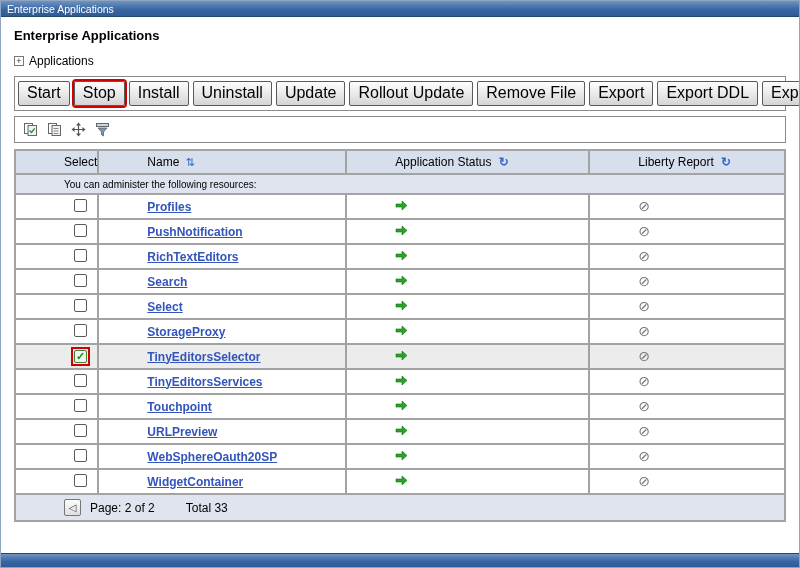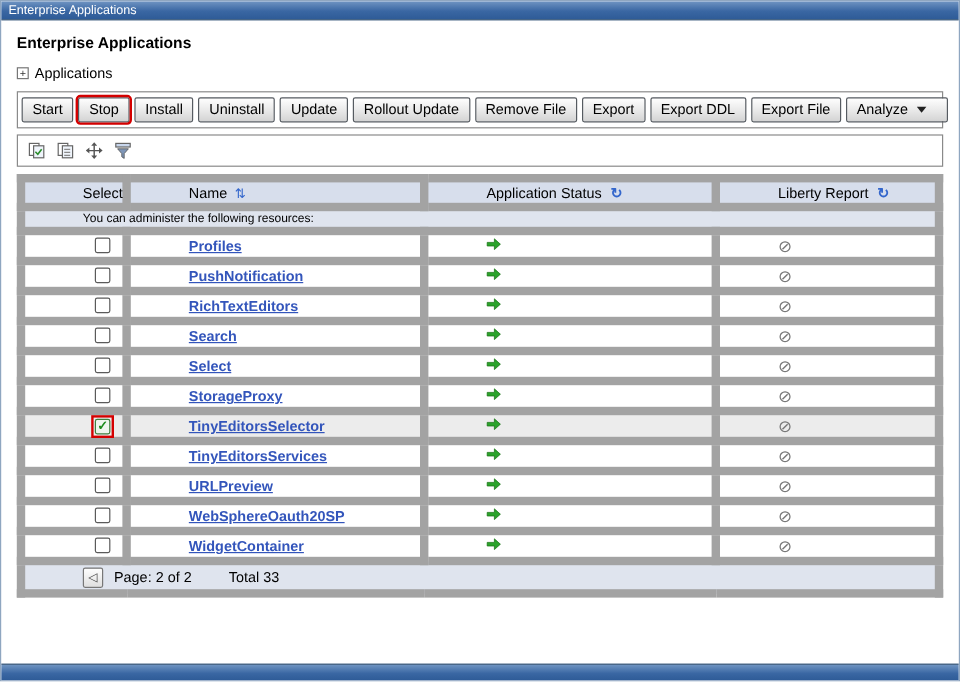--- a/index.html
+++ b/index.html
@@ -28,7 +28,7 @@
   
   .btn-toolbar { border: 1px solid #8A8A8A; padding: 4px 3px; display: flex; gap: 4px; align-items: center; }
   #buttons-slot { display: contents; }
-  .btn { font-family: "Liberation Sans", sans-serif; font-size: 12px; color: #000;
+  .btn { font-family: "Liberation Sans", sans-serif; font-size: 16px; color: #000;
          padding: 2px 8px 3px 8px; background: linear-gradient(to bottom, #FEFEFE 0%, #E8E8E8 55%, #D4D4D4 100%);
          border: 1px solid #565B61; border-radius: 2px; cursor: pointer; white-space: nowrap; }
   .btn.annotated { outline: 2px solid #D40000; }

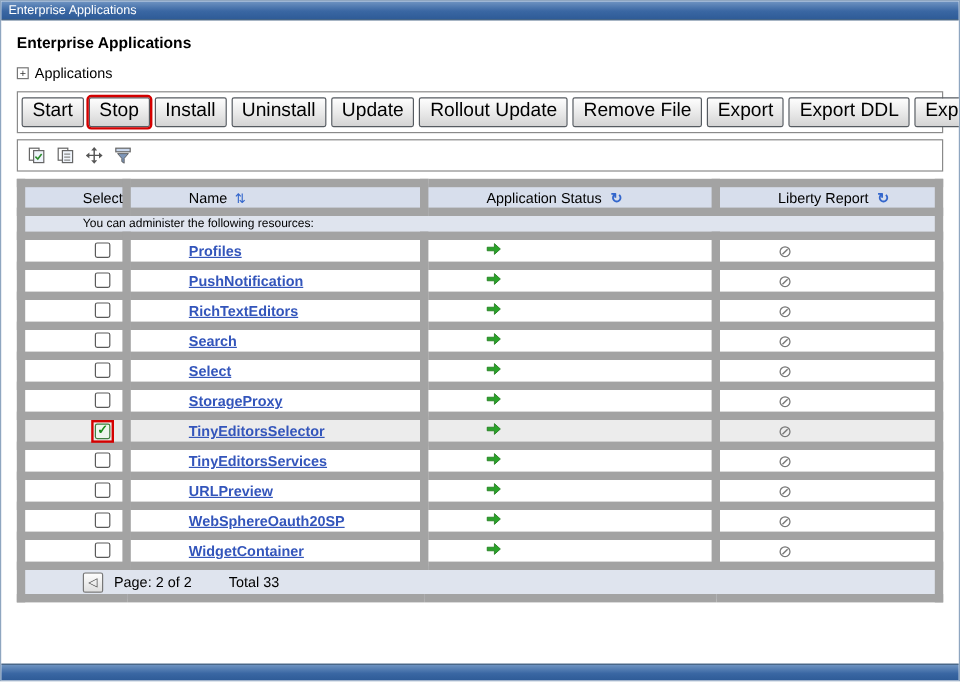--- a/index.html
+++ b/index.html
@@ -45,7 +45,7 @@
   
   table.apps { width: 100%; border-collapse: collapse; margin-top: 6px; border: 1px solid #8A8A8A;
                font-size: 12px; }
-  table.apps th, table.apps td { border: 7px solid #a3a3a3; padding-left: 48px; }
+  table.apps th, table.apps td { border: 2px solid #a3a3a3; padding-left: 48px; }
   thead th { background: #D7DEEC; height: 24px; text-align: left; font-weight: normal; padding-left: 6px; }
   .note-row td { background: #DFE4EE; height: 20px; padding-left: 6px; font-size: 10px; }
   .c-sel { width: 40px; text-align: left; }

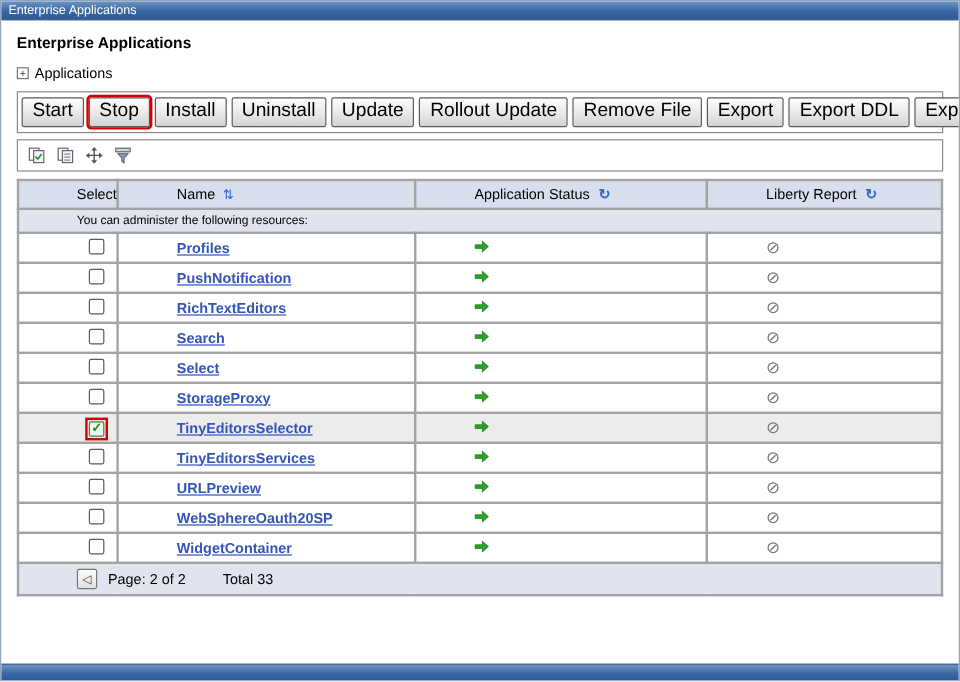--- a/index.html
+++ b/index.html
@@ -315,6 +315,24 @@
     </td>
   </tr>
 
+  <tr class="data-row">
+    <td class="c-sel">
+      <span class="cb-wrap">
+        <span class="checkbox"></span>
+      </span>
+    </td>
+    <td class="c-name">
+      <a class="applink" href="#">Touchpoint</a>
+    </td>
+    <td class="c-status">
+      <svg class="arrow" width="13" height="11" viewBox="0 0 13 11">
+        <path d="M1 4 h6 V1 l5 4.5 L7 10 V7 H1 z" fill="#2BA32B" stroke="#13700F" stroke-width="0.6"></path>
+      </svg>
+    </td>
+    <td class="c-lib">
+      <span class="slash">⊘</span>
+    </td>
+  </tr>
 
   <tr class="data-row">
     <td class="c-sel">

